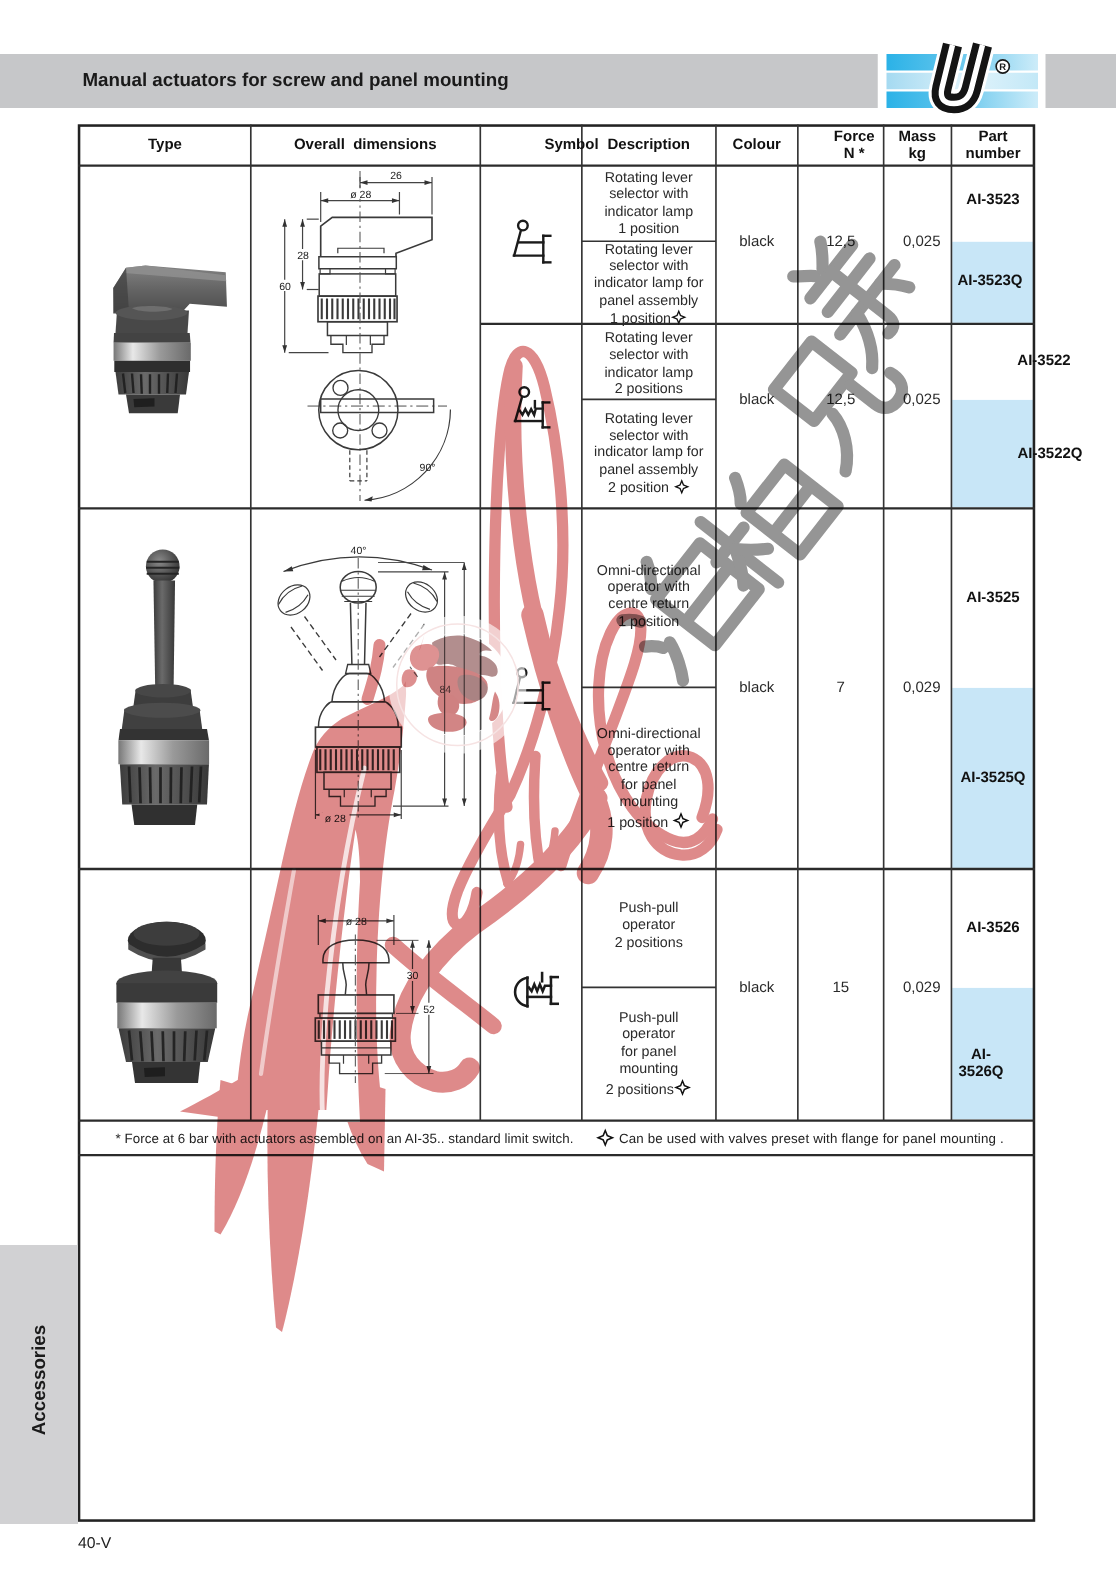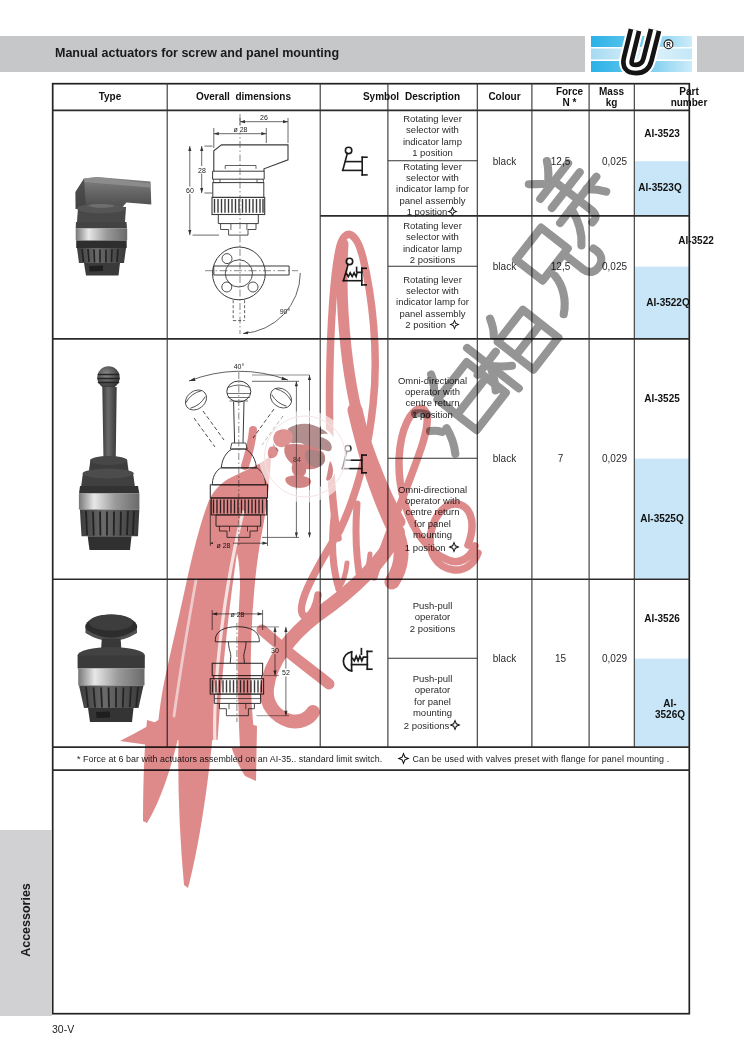--- a/index.html
+++ b/index.html
@@ -449,7 +449,7 @@
 
 <div class="cell hdr" style="left:589px;top:85.5px;width:45px;">Mass<br>kg</div>
 
-<div class="cell hdr" style="left:634px;top:85.5px;width:56px;padding-left:27px;">Part<br>number</div>
+<div class="cell hdr" style="left:634px;top:85.5px;width:56px;">Part<br>number</div>
 
 <div class="cell desc" style="left:388px;top:113px;width:89px;">Rotating lever<br>selector with<br>indicator lamp<br>1 position</div>
 

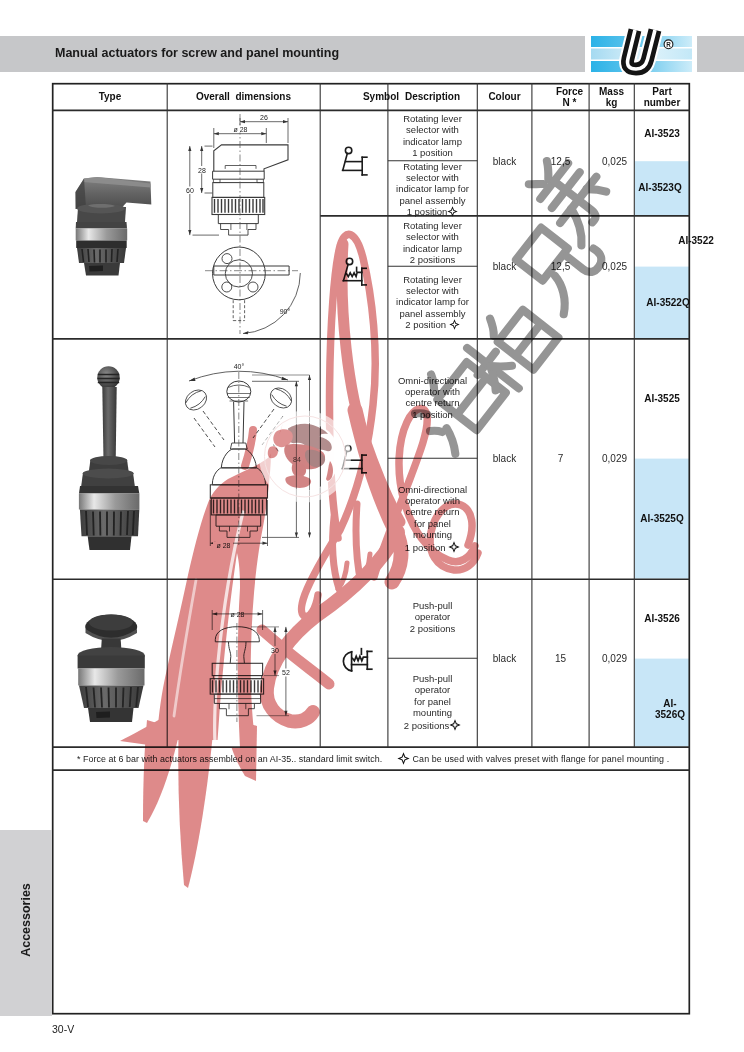--- a/index.html
+++ b/index.html
@@ -509,7 +509,7 @@
 
 <div class="cell part" style="left:634px;top:235px;width:76px;padding-left:24px;">AI-3522</div>
 
-<div class="cell part" style="left:640px;top:297px;width:56px;">AI-3522Q</div>
+<div class="cell part" style="left:672px;top:297px;width:56px;">AI-3522Q</div>
 
 <div class="cell part" style="left:634px;top:393px;width:56px;">AI-3525</div>
 

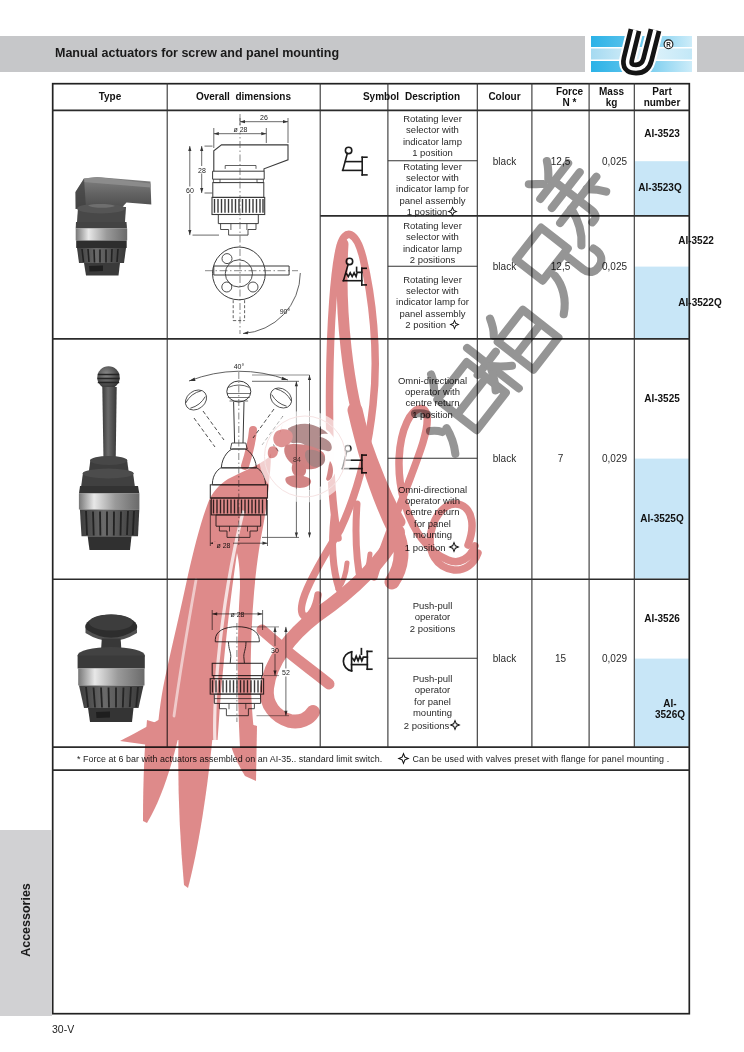--- a/index.html
+++ b/index.html
@@ -517,7 +517,7 @@
 
 <div class="cell part" style="left:634px;top:613px;width:56px;">AI-3526</div>
 
-<div class="cell part" style="left:634px;top:698px;width:40px;margin-left:16px;">AI-3526Q</div>
+<div class="cell part" style="left:634px;top:698px;width:40px;">AI-3526Q</div>
 
 <div class="abs" style="left:77px;top:754px;font-size:8.9px;letter-spacing:0.05px;color:#222;">* Force at 6 bar with actuators assembled on an AI-35.. standard limit switch.</div>
 

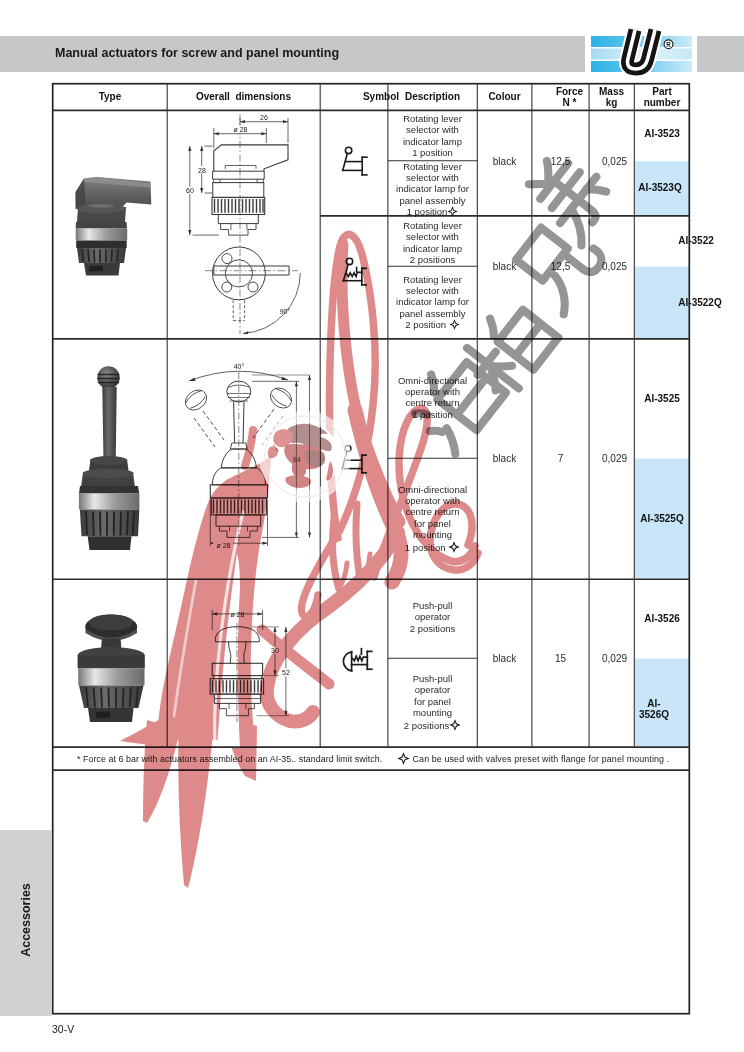--- a/index.html
+++ b/index.html
@@ -530,7 +530,7 @@
 
 <div class="abs" style="left:-60px;top:913px;width:172px;height:14px;transform:rotate(-90deg);font-size:12.5px;font-weight:bold;color:#1a1a1a;text-align:center;">Accessories</div>
 
-<div class="abs" style="left:52px;top:1023px;font-size:10.5px;color:#222;">30-V</div>
+<div class="abs" style="left:52px;top:1023px;font-size:10.5px;color:#222;">40-V</div>
 
 <svg class="abs" width="744" height="1052" viewBox="0 0 744 1052" style="pointer-events:none;">
 

